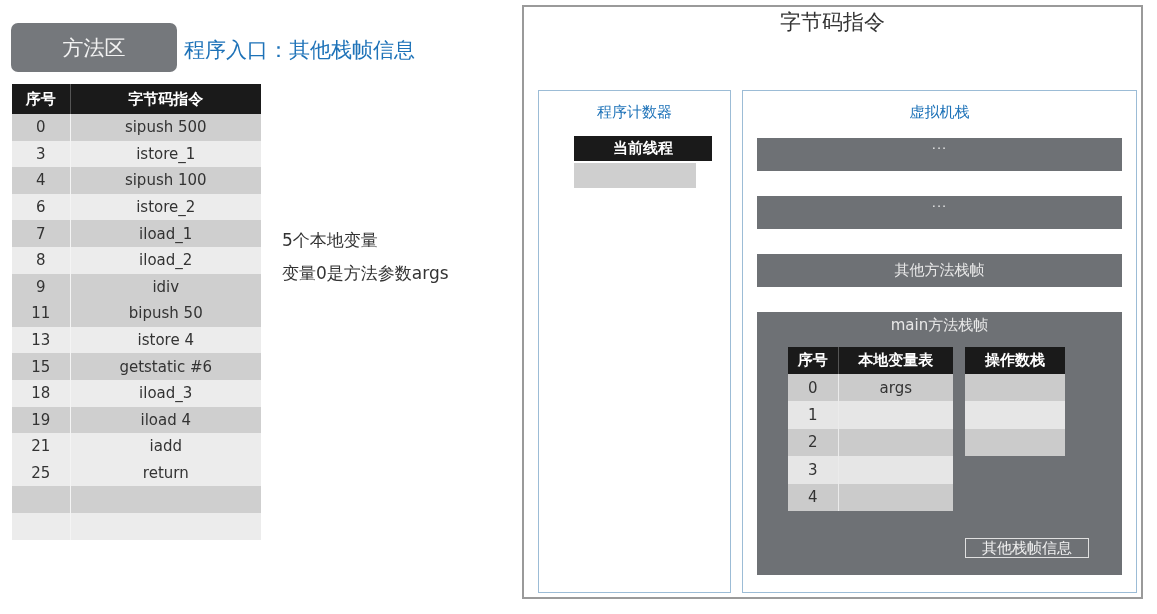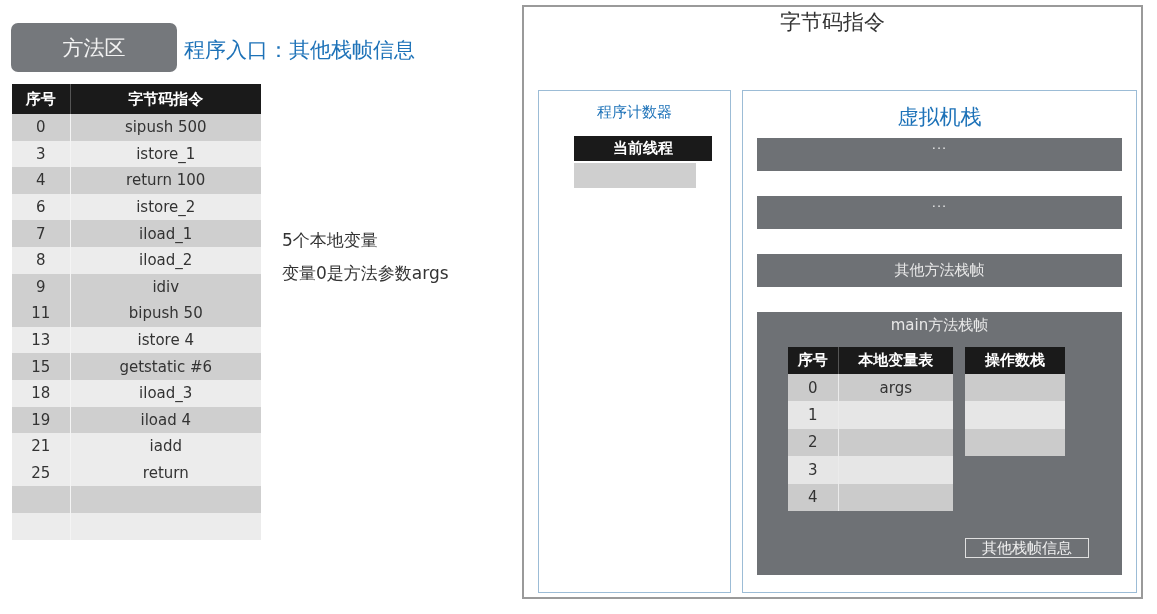--- a/index.html
+++ b/index.html
@@ -65,7 +65,7 @@
     border: 1.5px solid #9cbcd6; box-sizing: border-box;
   }
   .vm-title {
-    left: 742px; top: 103px; width: 395px; text-align: center; color: #1d72b8; font-size: 21px;
+    left: 742px; top: 103px; width: 395px; text-align: center; color: #1d72b8; font-size: 15px;
   }
   .frame-bar {
     left: 757px; width: 365px; height: 33px; background: #6e7175; color: #e8e8e8;

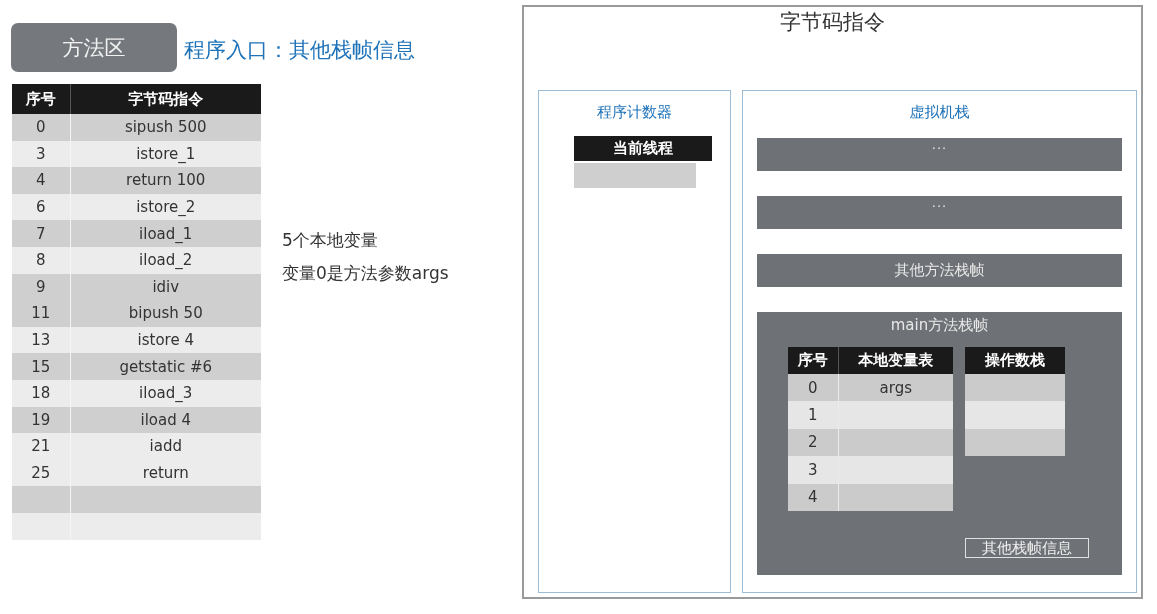--- a/index.html
+++ b/index.html
@@ -139,7 +139,7 @@
       </tr>
     <tr class="dark">
         <td>4</td>
-        <td>return 100</td>
+        <td>sipush 100</td>
       </tr>
     <tr class="light">
         <td>6</td>

